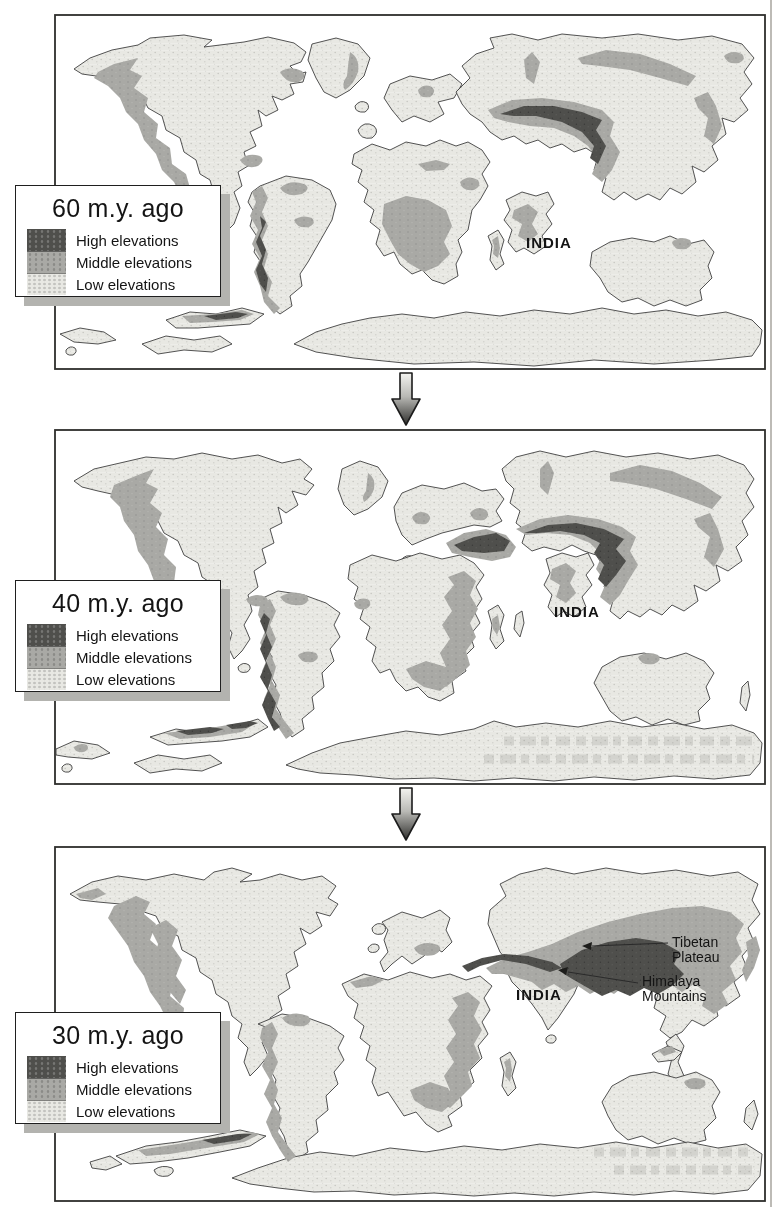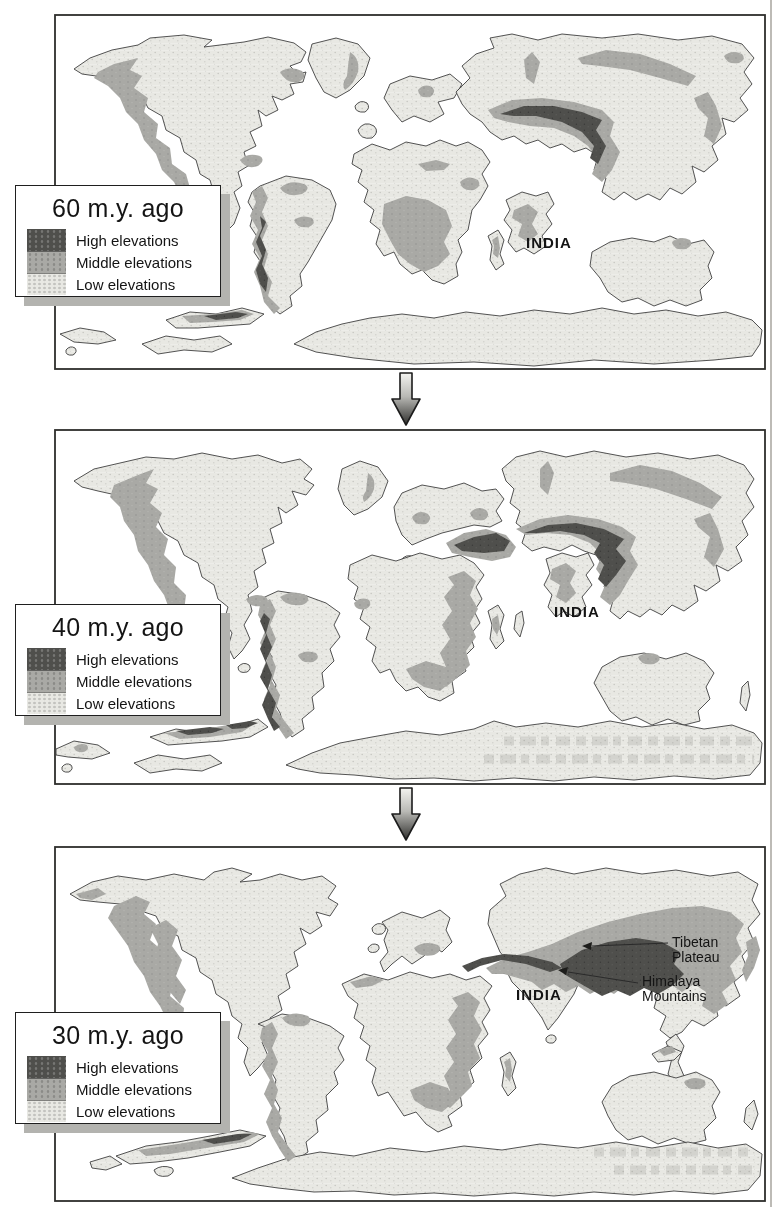--- a/index.html
+++ b/index.html
@@ -270,7 +270,7 @@
     </div>
   </div>
 
-  <div class="legend" style="top:604px">
+  <div class="legend" style="top:580px">
     <div class="legend-title">40 m.y. ago</div>
     <div class="legend-rows">
       <div class="legend-row">

